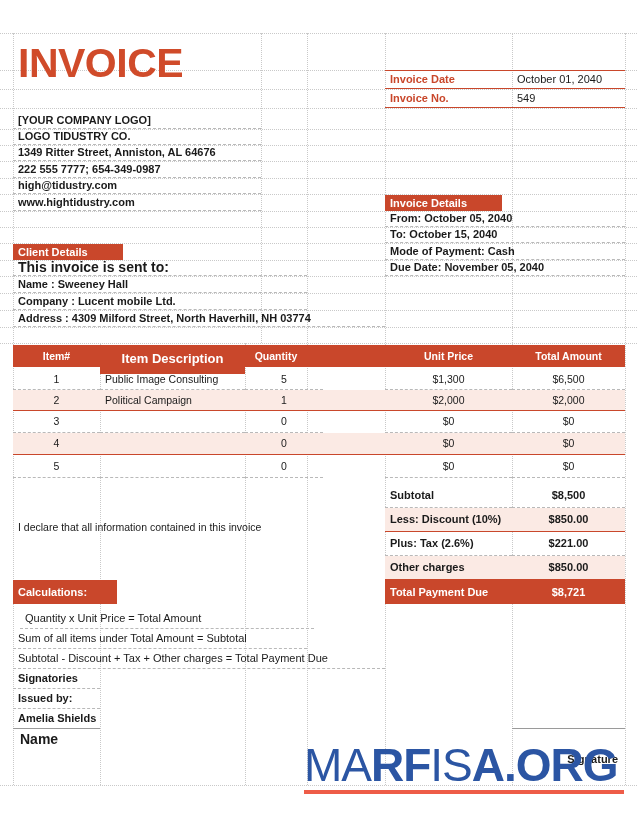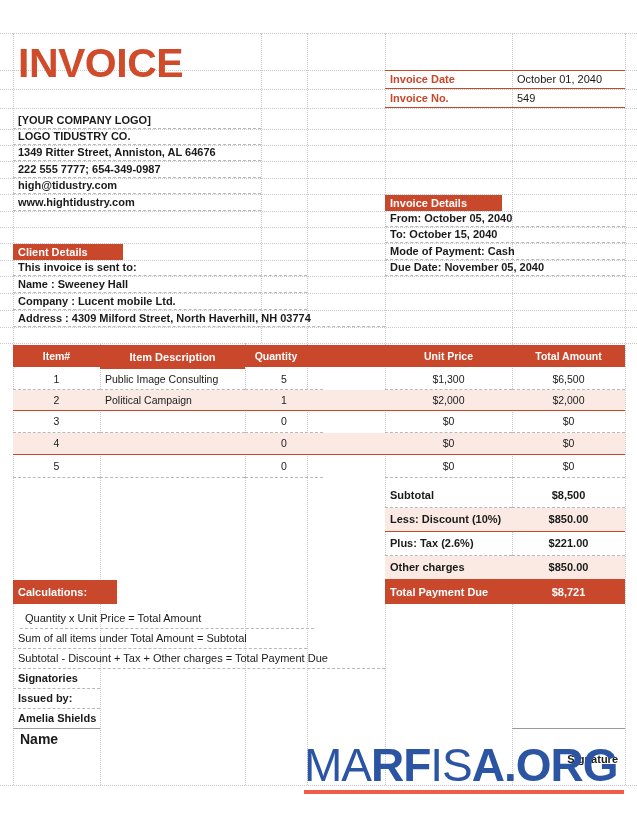--- a/index.html
+++ b/index.html
@@ -163,7 +163,7 @@
 <div class="cell pad bold bb-dash" style="left:385px; top:260px; width:240px; height:16px; font-size:11px;">Due Date: November 05, 2040</div>
 
 <div class="cell pad orange-fill" style="left:13px; top:244px; width:110px; height:16px; font-size:11px;">Client Details</div>
-<div class="cell pad bold bb-dash" style="left:13px; top:260px; width:294px; height:16px; font-size:11px;">This invoice is sent to:</div>
+<div class="cell pad bold bb-dash" style="left:13px; top:260px; width:294px; height:16px; font-size:14px;">This invoice is sent to:</div>
 <div class="cell pad bold bb-dash" style="left:13px; top:276px; width:294px; height:17px; font-size:11px;">Name : Sweeney Hall</div>
 <div class="cell pad bold bb-dash" style="left:13px; top:293px; width:294px; height:17px; font-size:11px;">Company : Lucent mobile Ltd.</div>
 <div class="cell pad bold bb-dash" style="left:13px; top:310px; width:372px; height:17px; font-size:11px;">Address : 4309 Milford Street, North Haverhill, NH 03774</div>

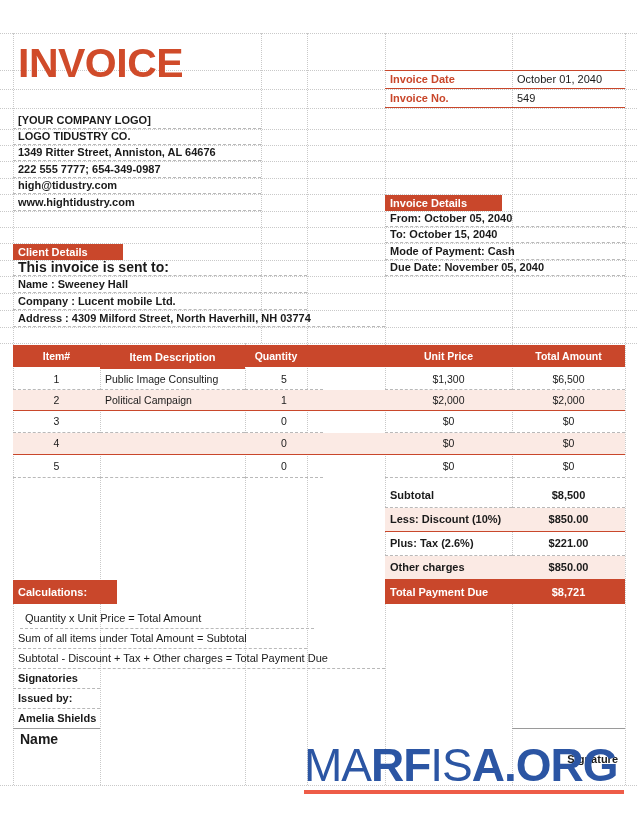--- a/index.html
+++ b/index.html
@@ -169,7 +169,7 @@
 <div class="cell pad bold bb-dash" style="left:13px; top:310px; width:372px; height:17px; font-size:11px;">Address : 4309 Milford Street, North Haverhill, NH 03774</div>
 
 <div class="cell c-center orange-fill" style="left:13px; top:345px; width:87px; height:22px; font-size:10.5px;">Item#</div>
-<div class="cell c-center orange-fill" style="left:100px; top:345px; width:145px; height:24px; font-size:11px;">Item Description</div>
+<div class="cell c-center orange-fill" style="left:100px; top:345px; width:145px; height:29px; font-size:13px;">Item Description</div>
 <div class="cell c-center orange-fill" style="left:245px; top:345px; width:62px; height:22px; font-size:10.5px;">Quantity</div>
 <div class="cell c-center orange-fill" style="left:307px; top:345px; width:205px; height:22px; font-size:10.5px;">Unit Price</div>
 <div class="cell c-center orange-fill" style="left:512px; top:345px; width:113px; height:22px; font-size:10.5px;">Total Amount</div>

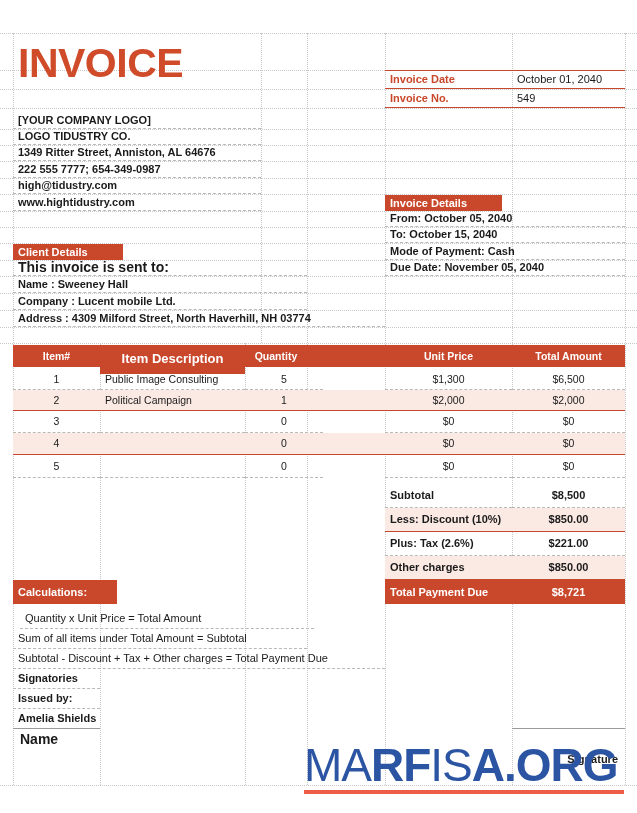--- a/index.html
+++ b/index.html
@@ -277,6 +277,7 @@
 <div style="position:absolute; left:13px; top:505px; width:294px; height:46px;
             display:flex; flex-direction:column; justify-content:center;
             padding-left:5px; box-sizing:border-box; font-size:10.5px; line-height:1.45;">
+  <div>I declare that all information contained in this invoice</div>
 </div>
 
 <div class="cell pad orange-fill" style="left:13px; top:580px; width:104px; height:24px; font-size:11px;">Calculations:</div>

